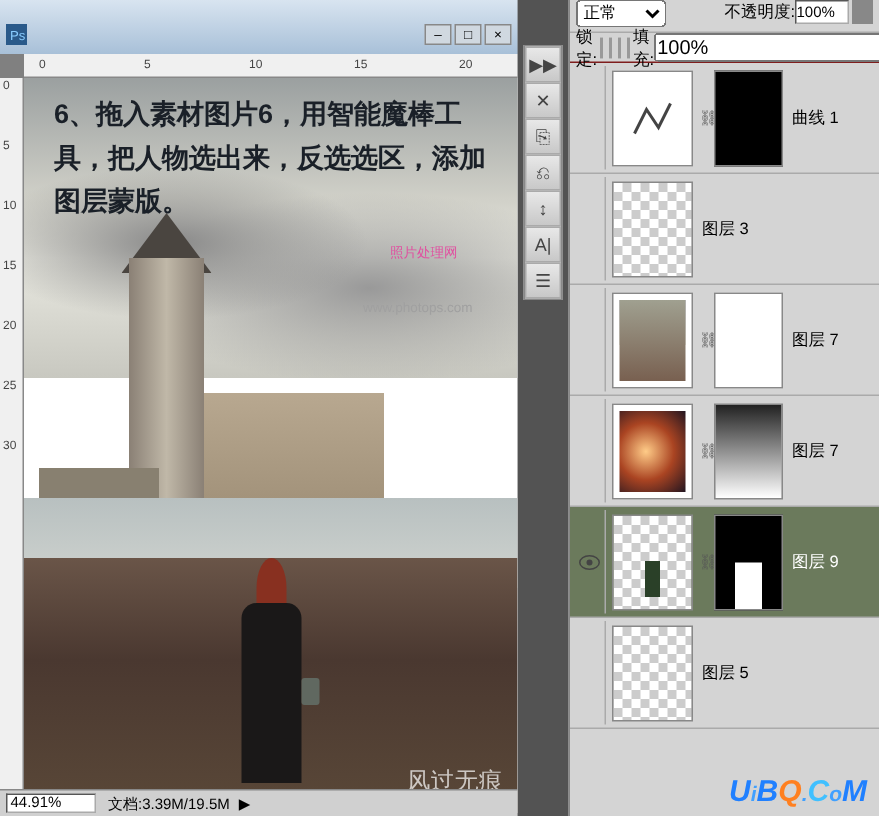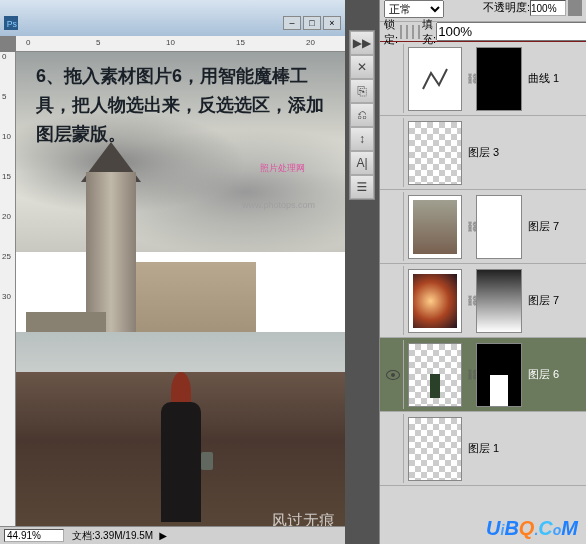--- a/index.html
+++ b/index.html
@@ -222,7 +222,7 @@
             <div class="mask-shape"></div>
           </div>
       </div>
-      <span class="lname">图层 6</span>
+      <span class="lname">图层 9</span>
     </div>
 
     <div class="layer">

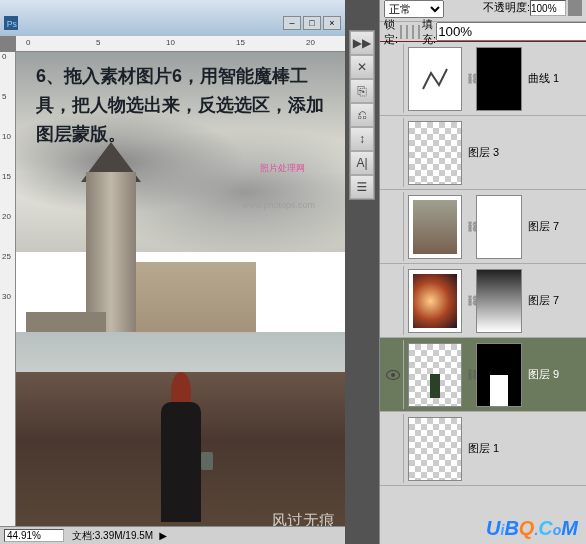--- a/index.html
+++ b/index.html
@@ -230,7 +230,7 @@
       <div class="thumbs">
         <div class="thumb trans"></div>
       </div>
-      <span class="lname">图层 1</span>
+      <span class="lname">图层 5</span>
     </div>
 
   </div>

